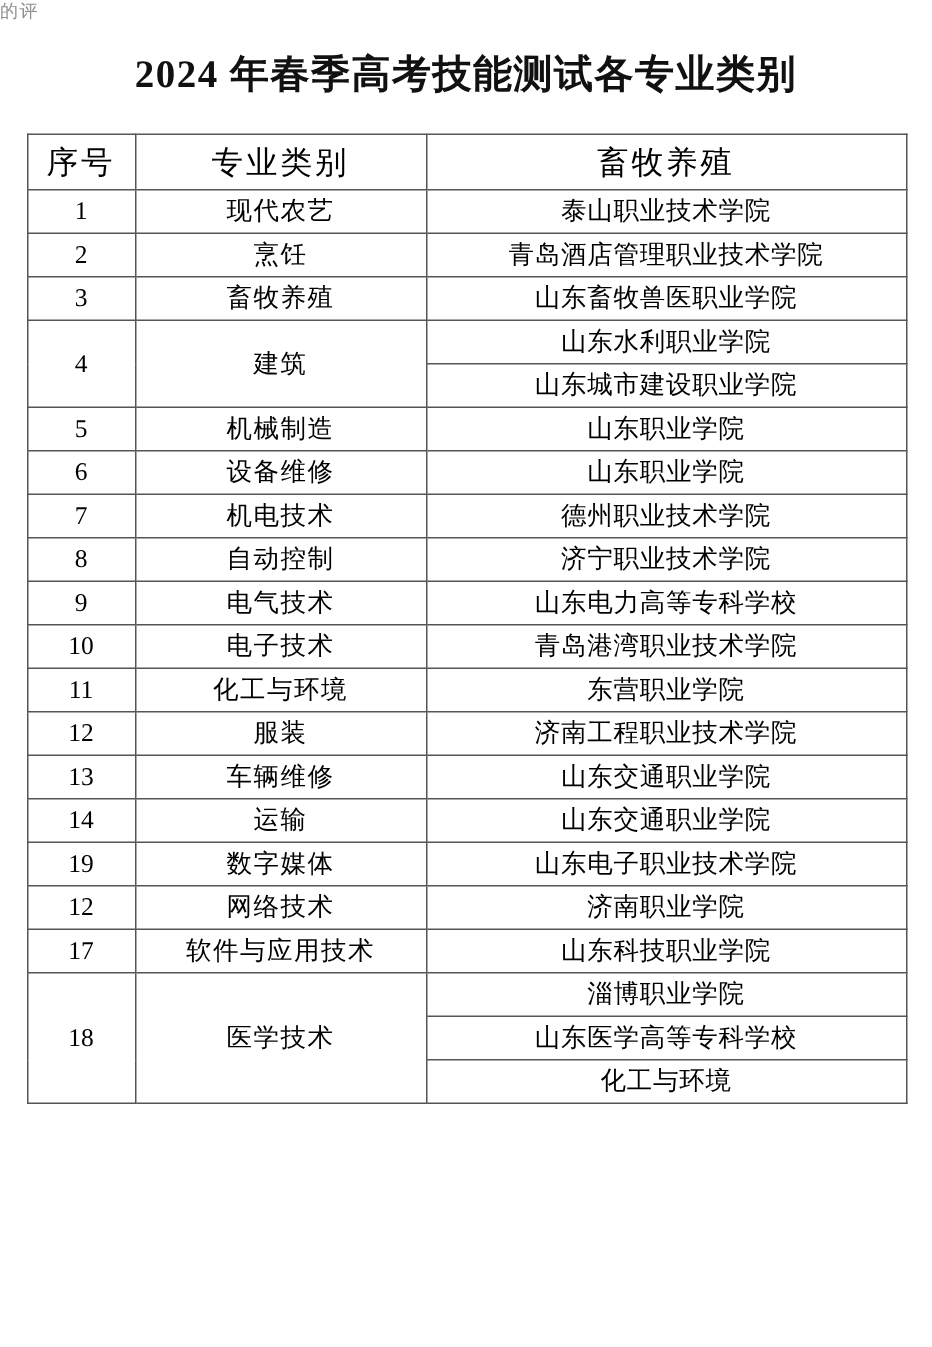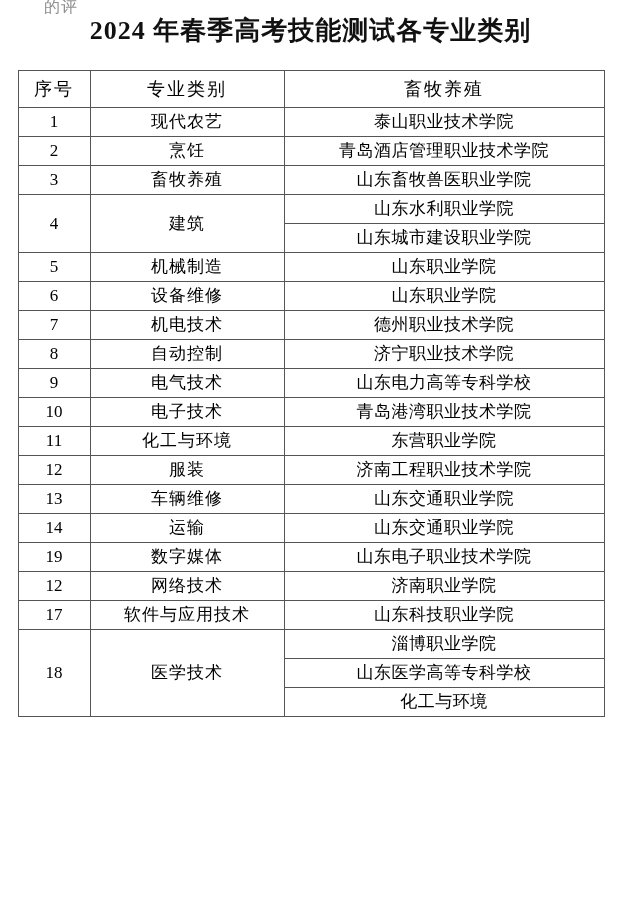--- a/index.html
+++ b/index.html
@@ -28,13 +28,12 @@
     left: 0px;
     width: 40px;
     height: 14px;
-    font-size: 16px;
+    font-size: 12px;
     line-height: 14px;
     color: #8f8f8f;
     overflow: hidden;
     white-space: nowrap;
     letter-spacing: 1px;
-    padding-left: 44px;
   }
   .title-block {
     padding-top: 14px;

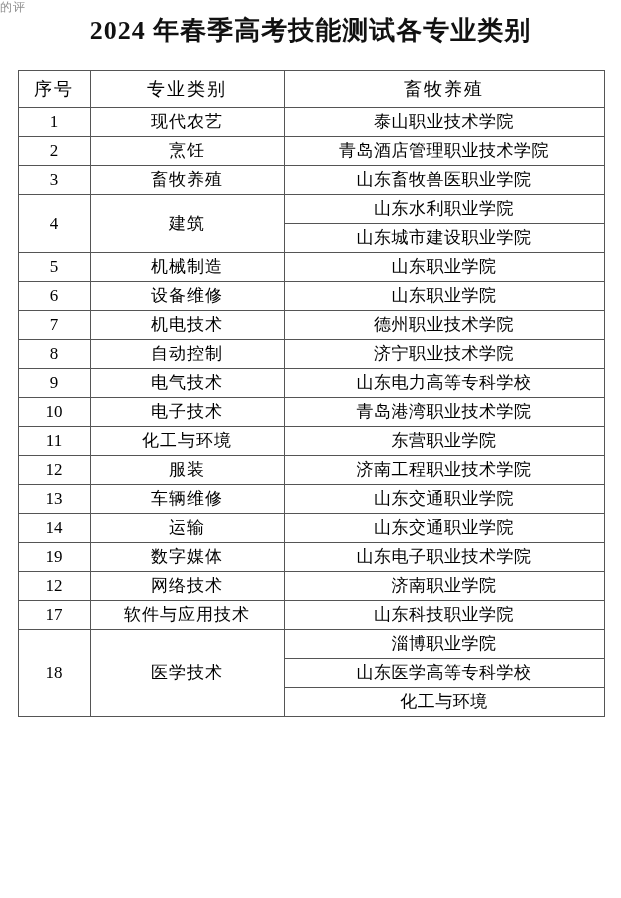--- a/index.html
+++ b/index.html
@@ -36,7 +36,7 @@
     letter-spacing: 1px;
   }
   .title-block {
-    padding-top: 14px;
+    padding-top: 33px;
     text-align: center;
   }
   .title-line {

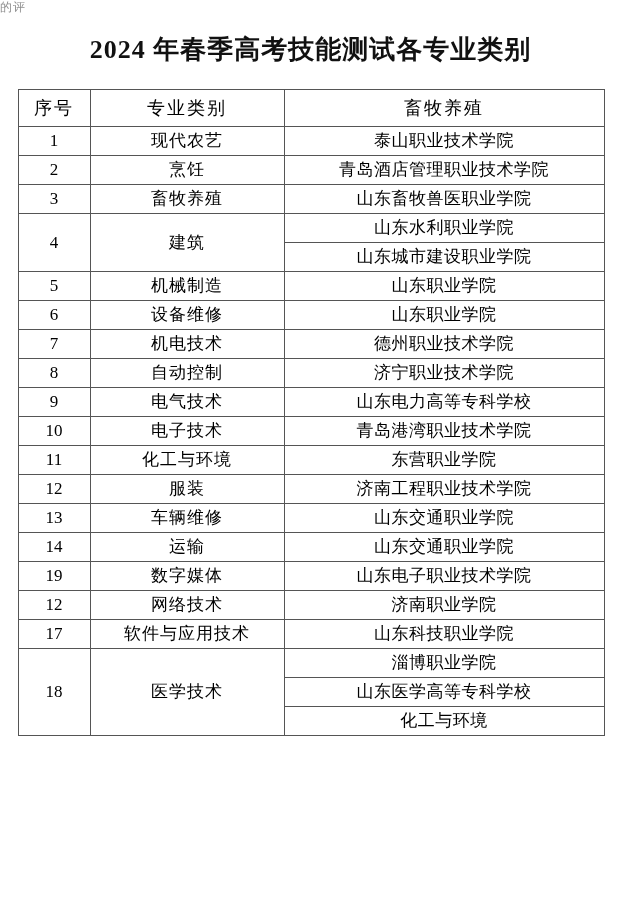--- a/index.html
+++ b/index.html
@@ -67,7 +67,7 @@
     font-family: "Liberation Serif", "DejaVu Serif", serif;
   }
   table.schedule thead th {
-    font-size: 18px;
+    font-size: 21px;
     padding: 8px 2px;
     letter-spacing: 2px;
     margin-left: 35px;

